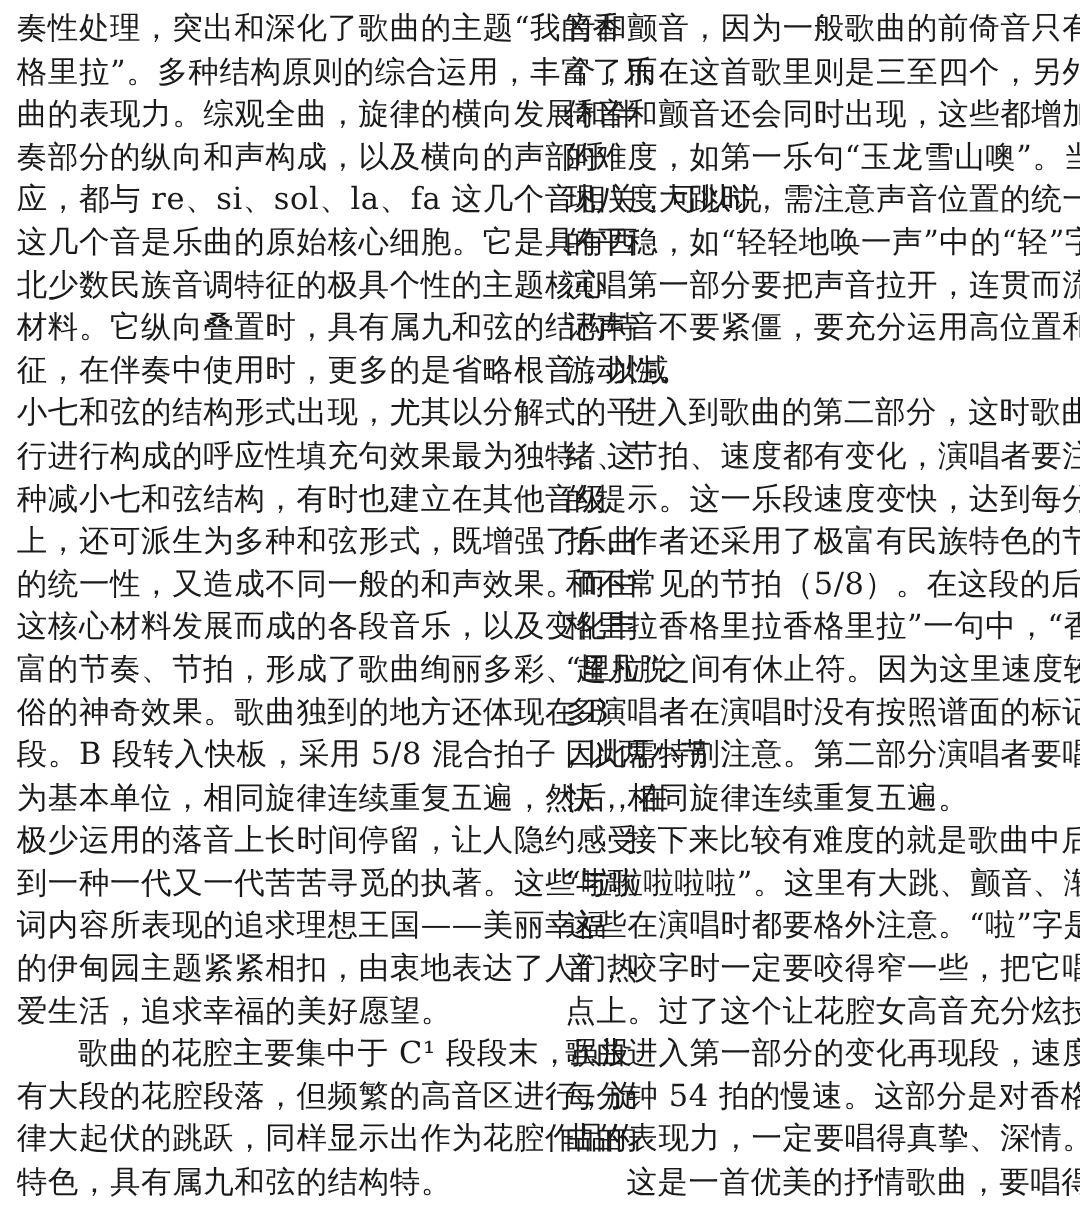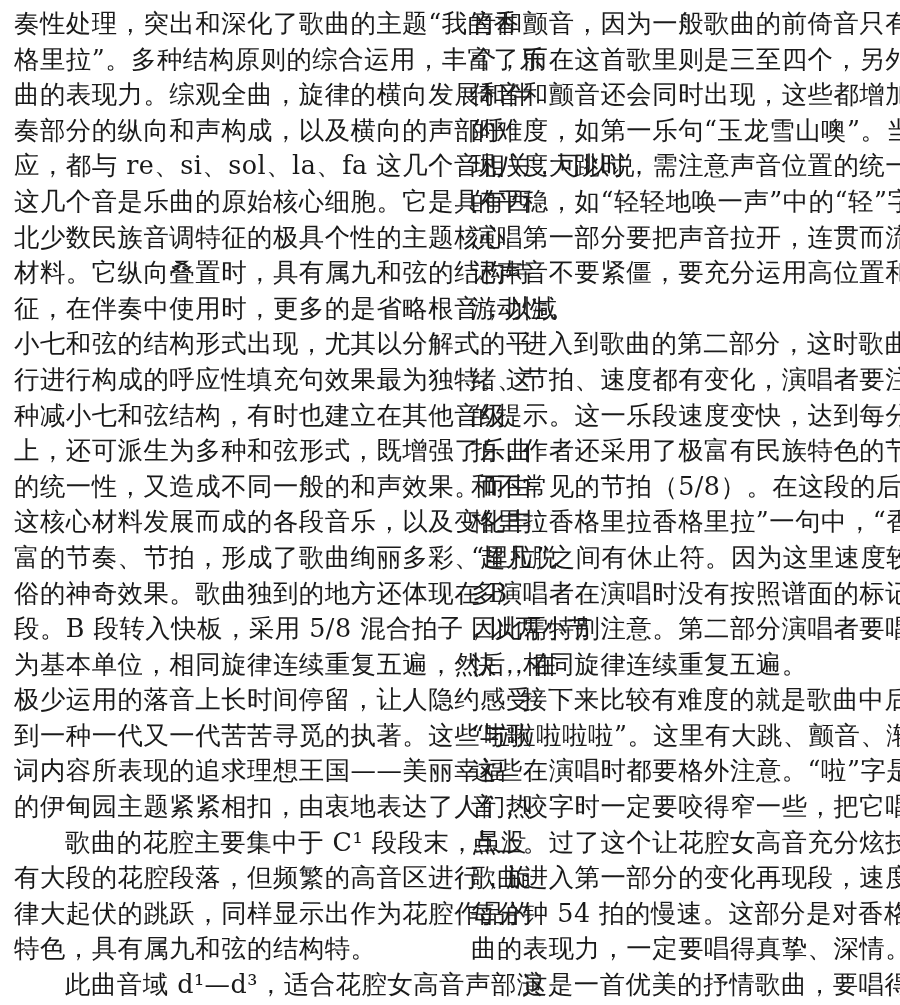--- a/index.html
+++ b/index.html
@@ -41,6 +41,7 @@
     <div class="line justify">到一种一代又一代苦苦寻觅的执著。这些与歌</div>
     <div class="line justify">词内容所表现的追求理想王国——美丽幸福</div>
     <div class="line justify">的伊甸园主题紧紧相扣，由衷地表达了人们热</div>
+    <div class="line last">爱生活，追求幸福的美好愿望。</div>
     <div class="line justify indent">歌曲的花腔主要集中于 C¹ 段段末，虽没</div>
     <div class="line justify">有大段的花腔段落，但频繁的高音区进行，旋</div>
     <div class="line justify">律大起伏的跳跃，同样显示出作为花腔作品的</div>

